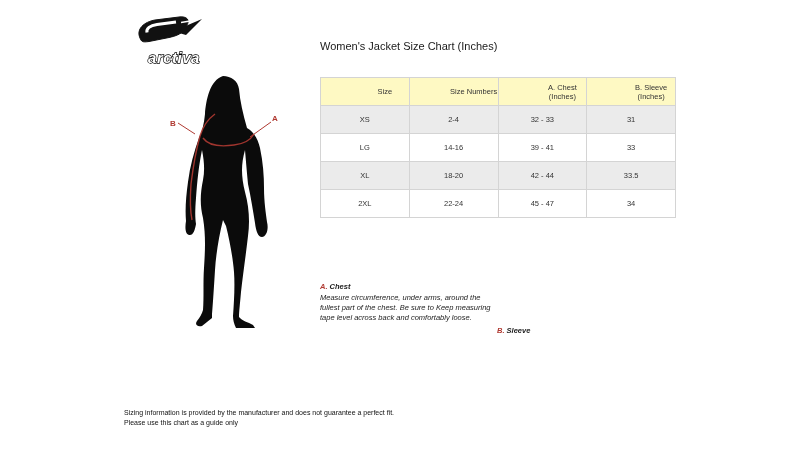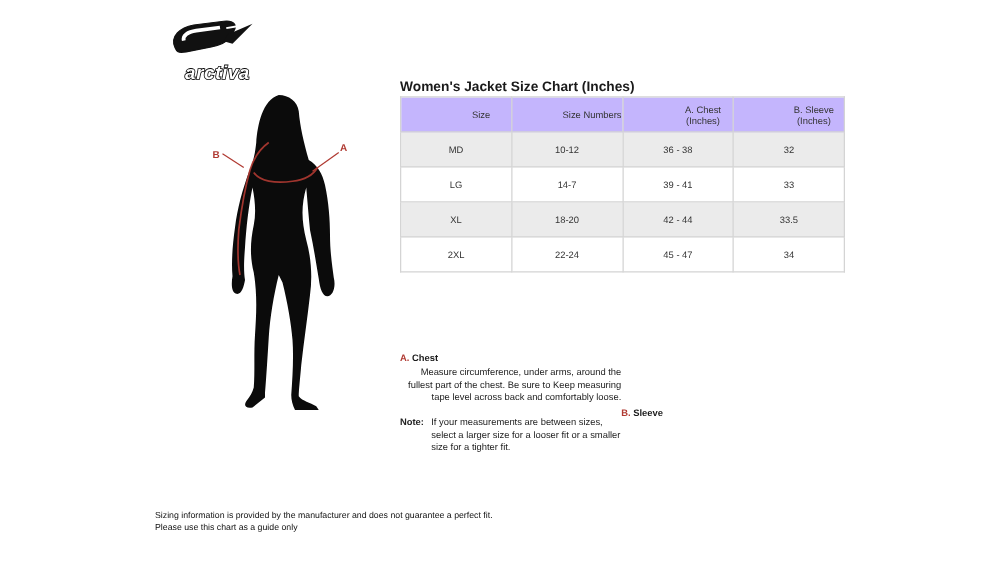--- a/index.html
+++ b/index.html
@@ -17,8 +17,8 @@
 
   
   .title {
-    position:absolute; left:320px; top:64px;
-    font-size:11px; font-weight:bold; color:#1a1a1a;
+    position:absolute; left:320px; top:40px;
+    font-size:11px; font-weight:normal; color:#1a1a1a;
   }
 
   

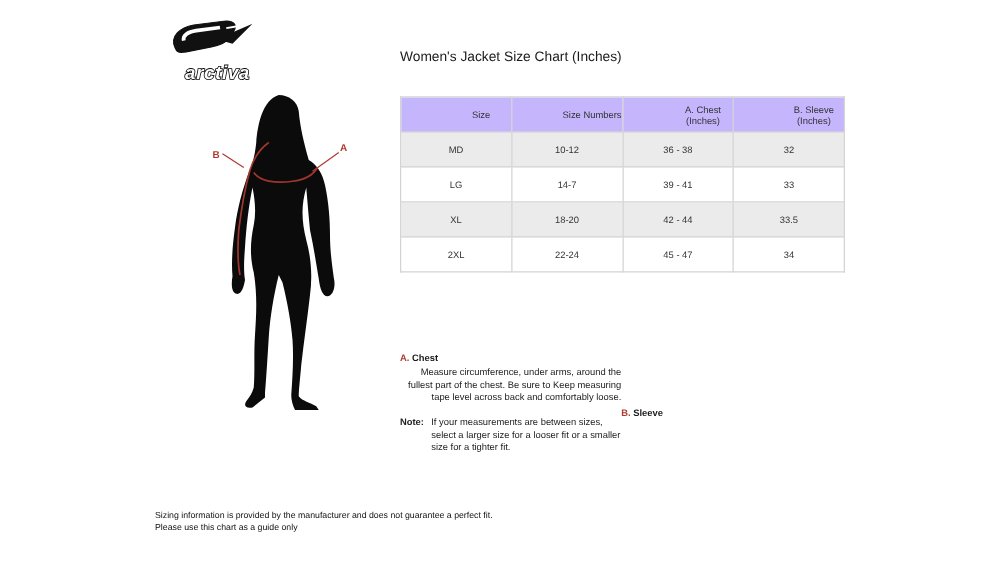--- a/index.html
+++ b/index.html
@@ -31,7 +31,7 @@
     border:1px solid #d4d4d4; padding:0; height:28px;
     font-weight:normal; text-align:center; vertical-align:middle;
   }
-  .size-table thead th { background:#c4b5fd;padding-left:40px; }
+  .size-table thead th { background:#fef9c3;padding-left:40px; }
   .size-table tbody tr:nth-child(odd) td { background:#ebebeb; }
   .size-table tbody tr:nth-child(even) td { background:#ffffff; }
 

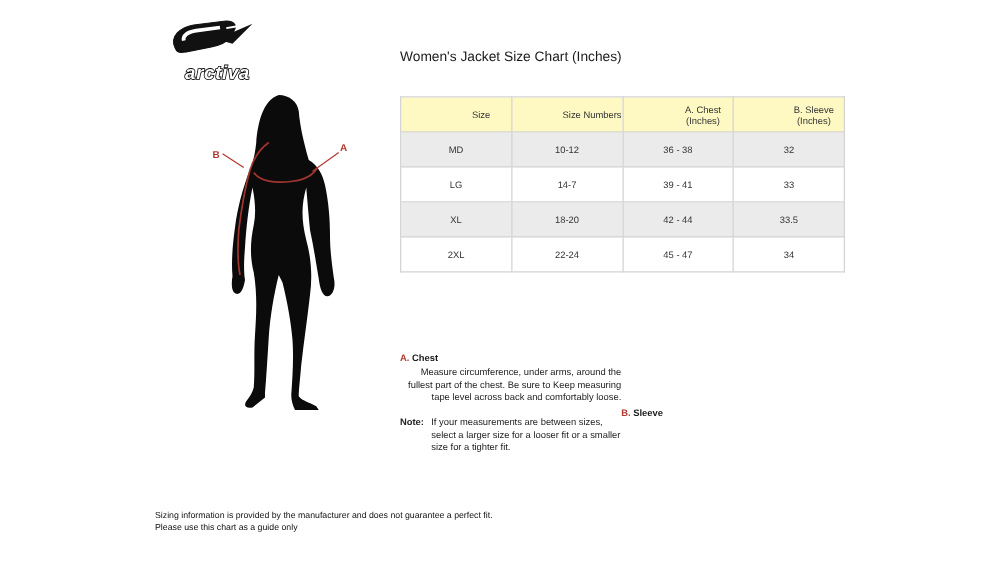--- a/index.html
+++ b/index.html
@@ -134,6 +134,12 @@
   </thead>
   <tbody>
     <tr>
+      <td>XS</td>
+      <td>2-4</td>
+      <td>32 - 33</td>
+      <td>31</td>
+    </tr>
+    <tr>
       <td>MD</td>
       <td>10-12</td>
       <td>36 - 38</td>

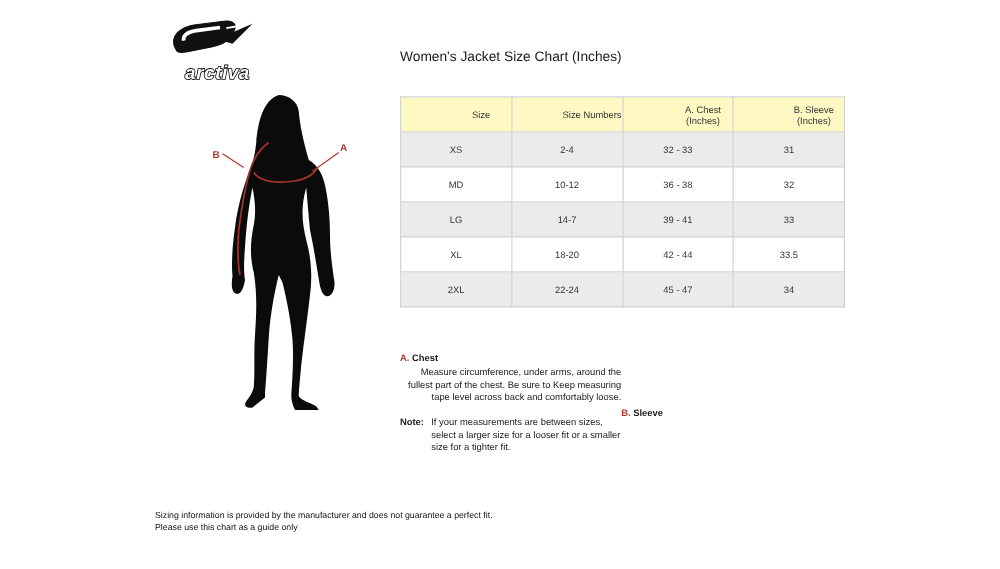--- a/index.html
+++ b/index.html
@@ -140,12 +140,6 @@
       <td>31</td>
     </tr>
     <tr>
-      <td>MD</td>
-      <td>10-12</td>
-      <td>36 - 38</td>
-      <td>32</td>
-    </tr>
-    <tr>
       <td>LG</td>
       <td>14-7</td>
       <td>39 - 41</td>

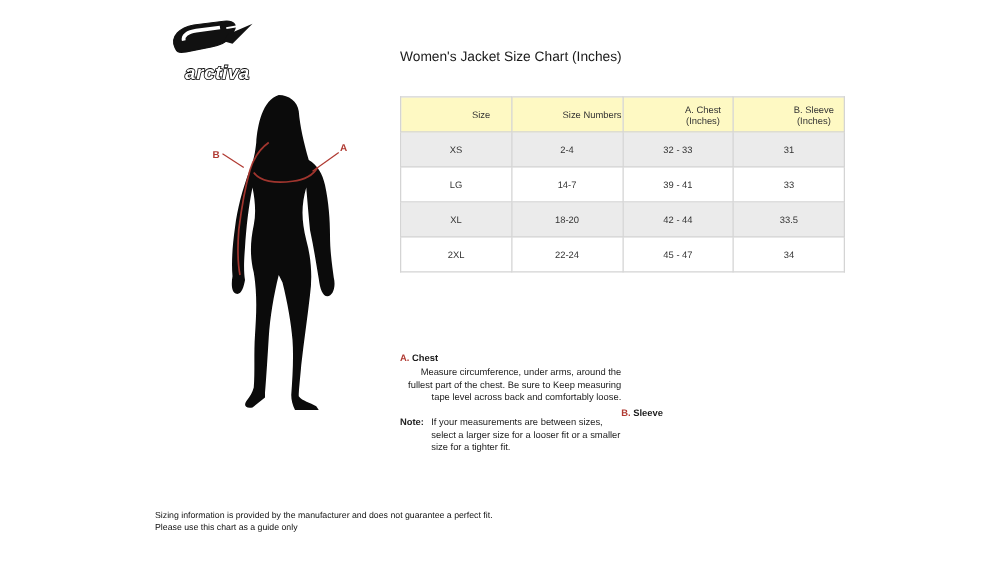--- a/index.html
+++ b/index.html
@@ -141,7 +141,7 @@
     </tr>
     <tr>
       <td>LG</td>
-      <td>14-7</td>
+      <td>14-16</td>
       <td>39 - 41</td>
       <td>33</td>
     </tr>

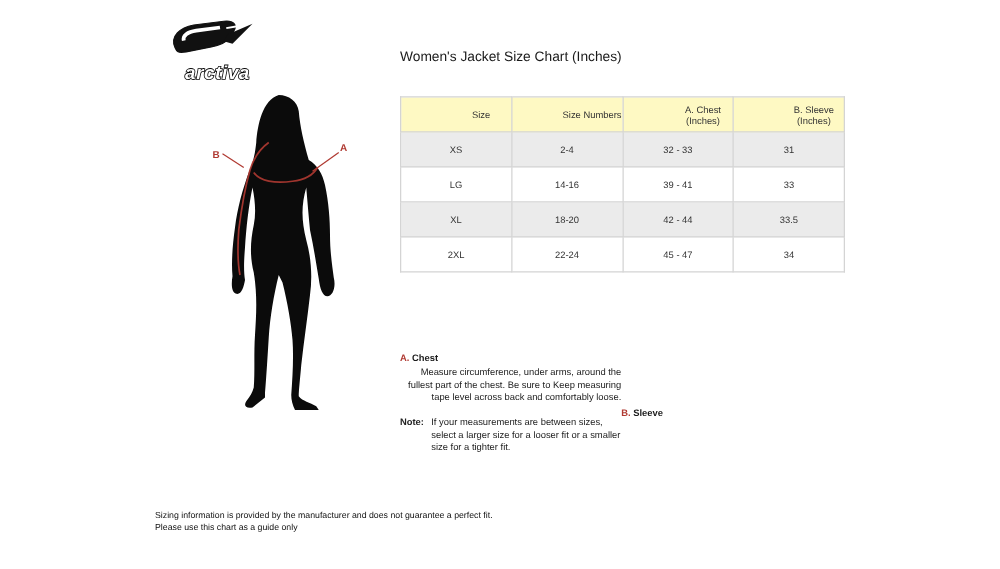--- a/index.html
+++ b/index.html
@@ -38,7 +38,7 @@
   
   .footnotes {
     position:absolute; left:320px; top:282px; width:358px;
-    display:flex; font-size:7.5px; line-height:1.35; color:#222;
+    display:flex; font-size:7.5px; line-height:1.35; color:#222;font-style:italic;
   }
   .fn-col-a { width:177px; flex:none; }
   .fn-col-b { width:181px; flex:none;margin-top:44px; }

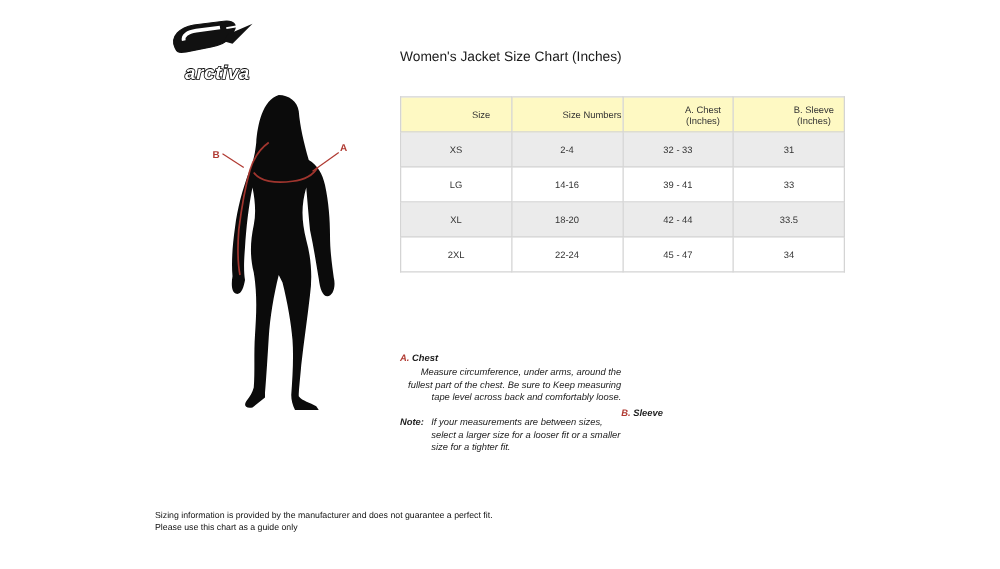--- a/index.html
+++ b/index.html
@@ -44,7 +44,7 @@
   .fn-col-b { width:181px; flex:none;margin-top:44px; }
   .fn-head { font-weight:bold; color:#1a1a1a; margin:0 0 1px 0; font-size:7.5px; }
   .fn-head .red-letter { color:#b03a32; }
-  .fn-body { margin:0;text-align:right; }
+  .fn-body { margin:0; }
   .note { margin-top:9px; position:relative; padding-left:25px; }
   .note-label { position:absolute; left:0; top:0; font-weight:bold; }
 

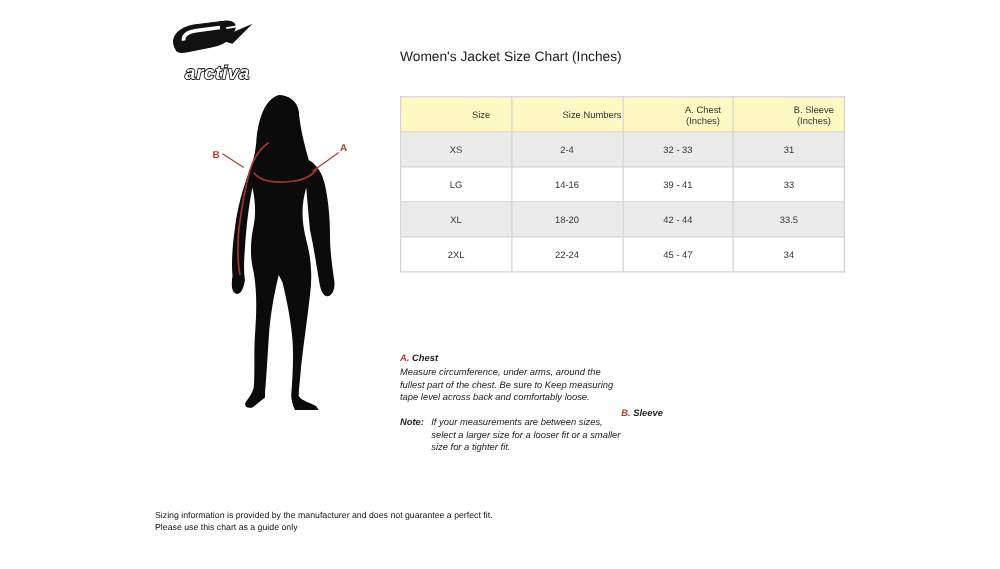--- a/index.html
+++ b/index.html
@@ -164,10 +164,6 @@
   <div class="fn-col-a">
     <p class="fn-head"><span class="red-letter">A.</span> <span>Chest</span></p>
     <p class="fn-body">Measure circumference, under arms, around the fullest part of the chest. Be sure to Keep measuring tape level across back and comfortably loose.</p>
-    <div class="note">
-      <span class="note-label">Note:</span>
-      <span>If your measurements are between sizes, select a larger size for a looser fit or a smaller size for a tighter fit.</span>
-    </div>
   </div>
   <div class="fn-col-b">
     <p class="fn-head"><span class="red-letter">B.</span> <span>Sleeve</span></p>

